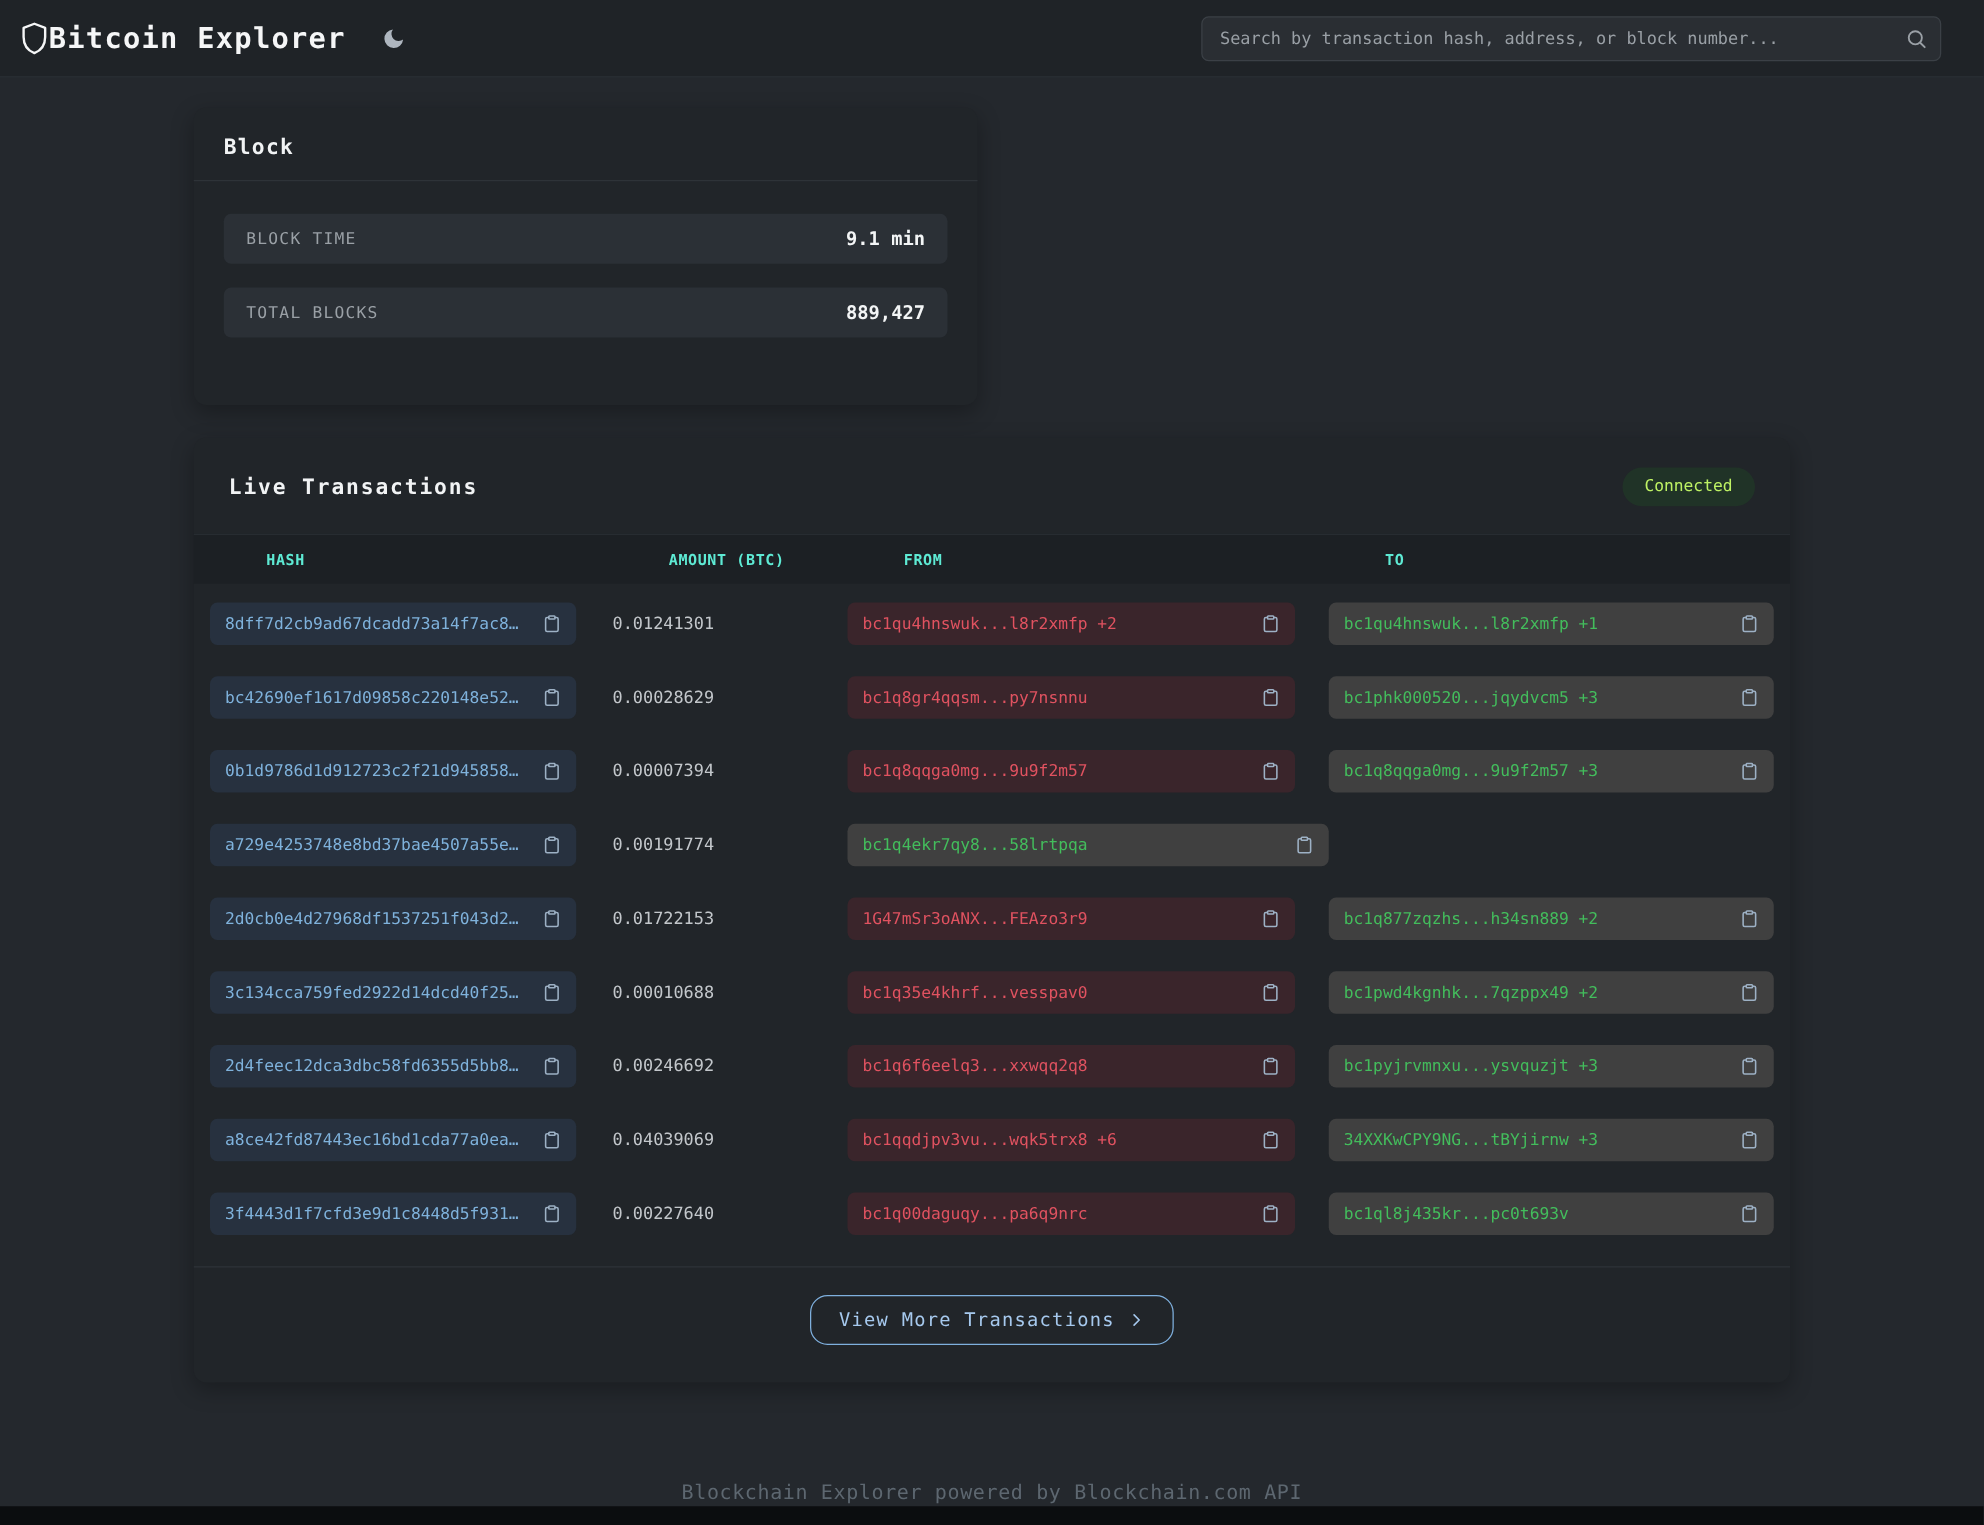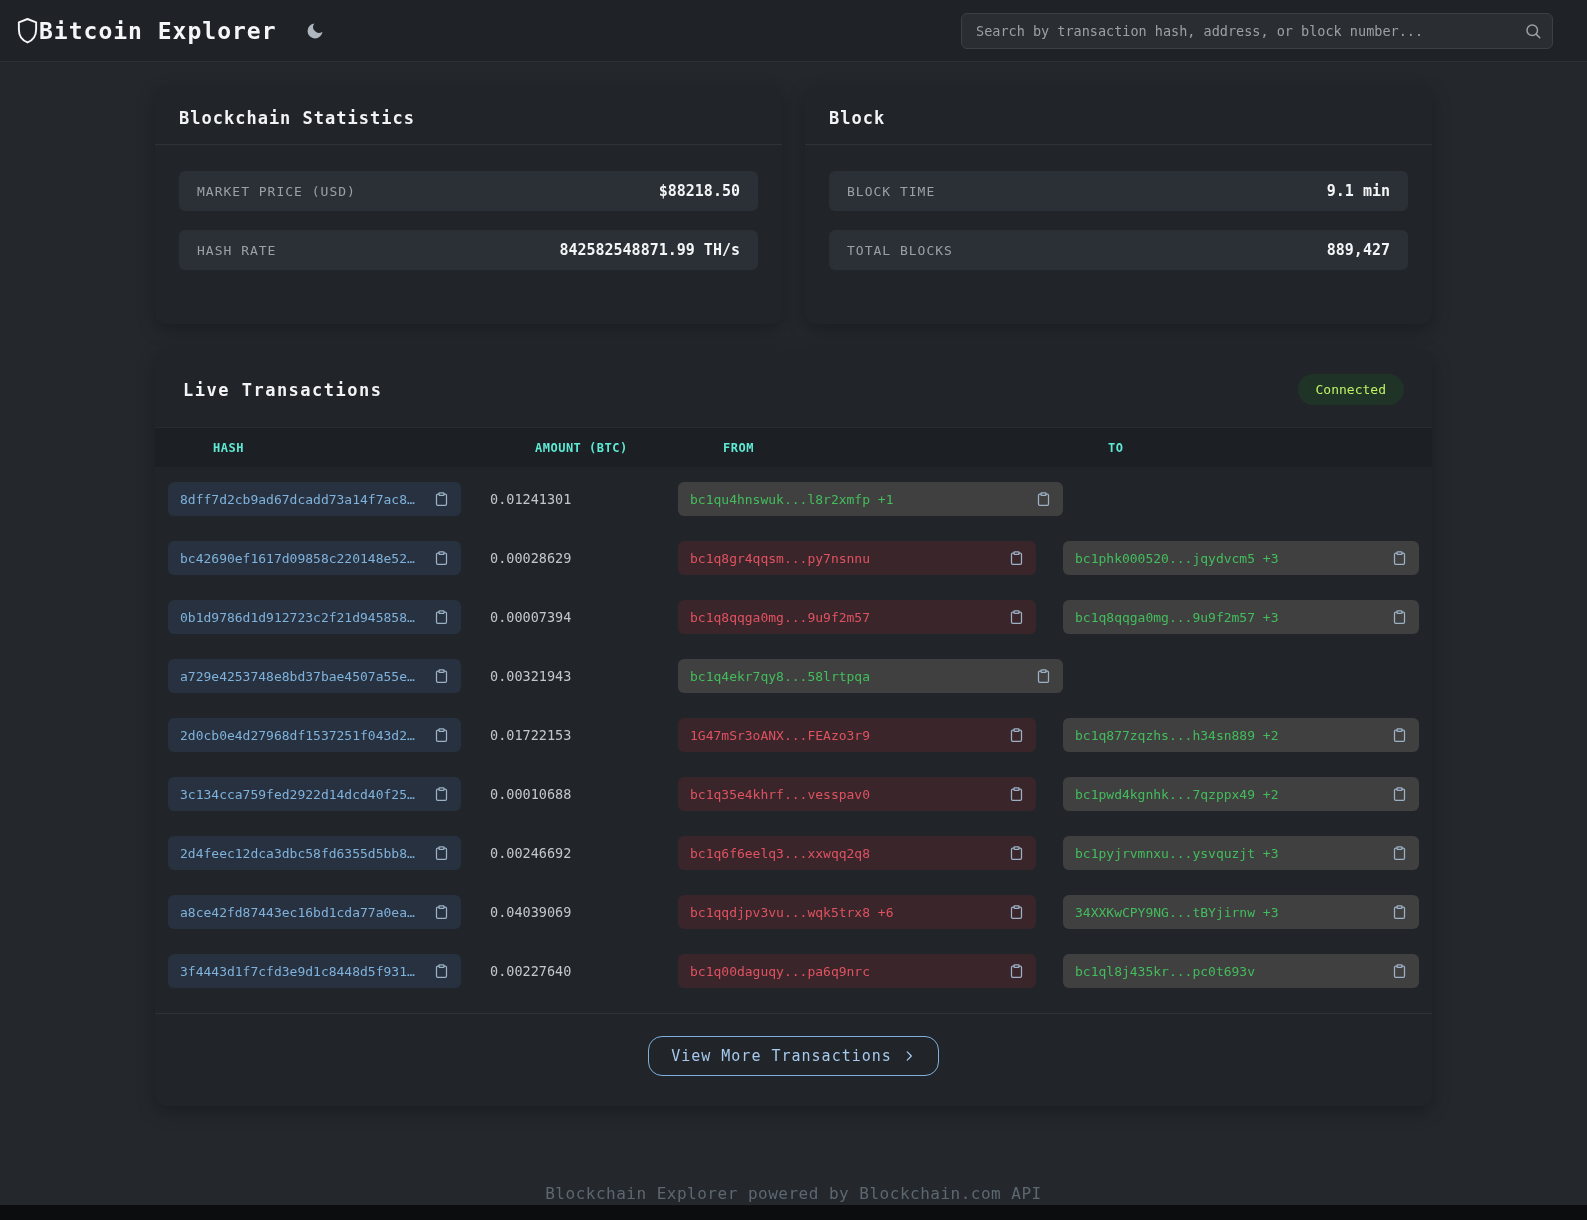--- a/index.html
+++ b/index.html
@@ -145,20 +145,6 @@
 <main class="content">
 
   <div class="cards-row">
-    <section class="card stat-card">
-      <h2 class="card-title">Blockchain Statistics</h2>
-      <hr class="card-divider">
-      <div class="stat-rows">
-        <div class="stat-row">
-          <span class="stat-label">MARKET PRICE (USD)</span>
-          <span class="stat-value">$88218.50</span>
-        </div>
-        <div class="stat-row">
-          <span class="stat-label">HASH RATE</span>
-          <span class="stat-value">842582548871.99 TH/s</span>
-        </div>
-      </div>
-    </section>
 
     <section class="card stat-card">
       <h2 class="card-title">Block</h2>

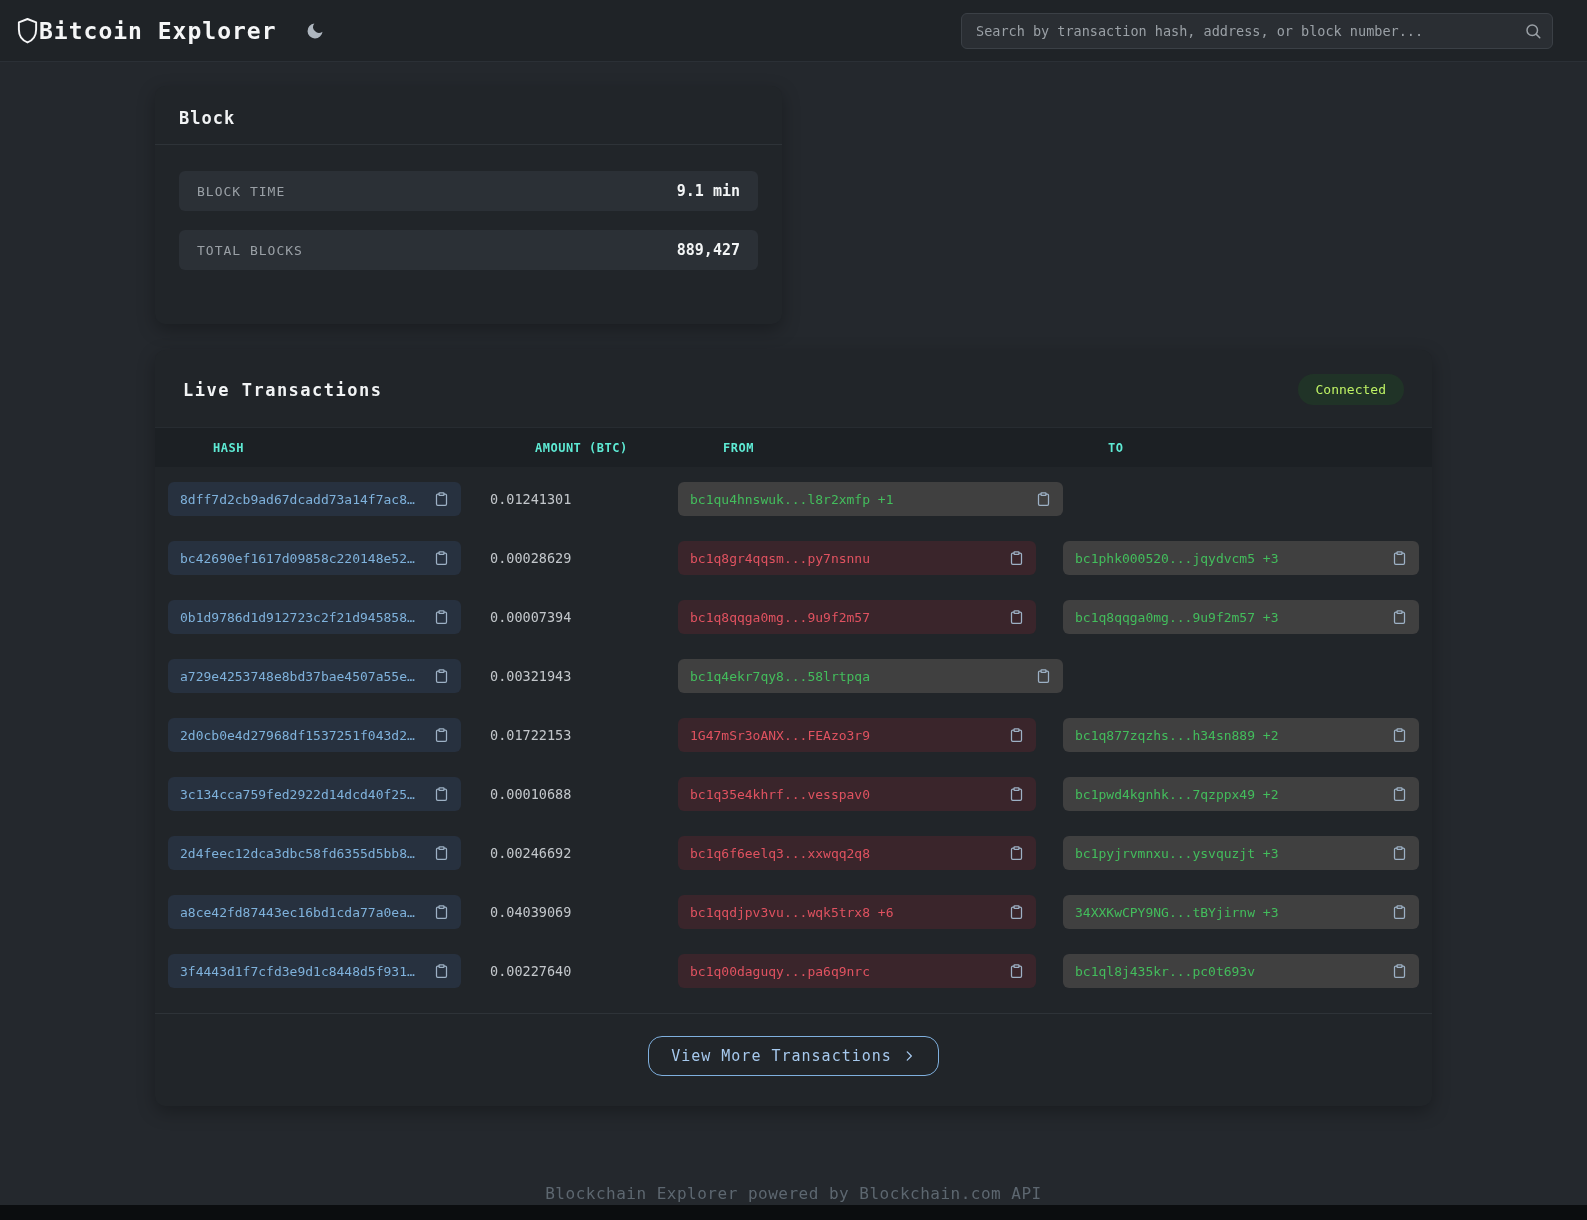--- a/index.html
+++ b/index.html
@@ -187,6 +187,17 @@
       </button>
     </div>
     <span class="tx-amount">0.01241301</span>
+    <div>
+      <div class="pill pill-from">
+        <span class="addr">bc1qu4hnswuk...l8r2xmfp +2</span>
+        <button class="copy-btn">
+          <svg width="15" height="16" viewBox="0 0 24 24" fill="none" stroke="#9db1c5" stroke-width="2" stroke-linecap="round" stroke-linejoin="round">
+            <rect x="8" y="2" width="8" height="4" rx="1"></rect>
+            <path d="M16 4h2a2 2 0 0 1 2 2v14a2 2 0 0 1-2 2H6a2 2 0 0 1-2-2V6a2 2 0 0 1 2-2h2"></path>
+          </svg>
+        </button>
+      </div>
+    </div>
     <div class="pill pill-to">
       <span class="addr">bc1qu4hnswuk...l8r2xmfp +1</span>
       <button class="copy-btn">

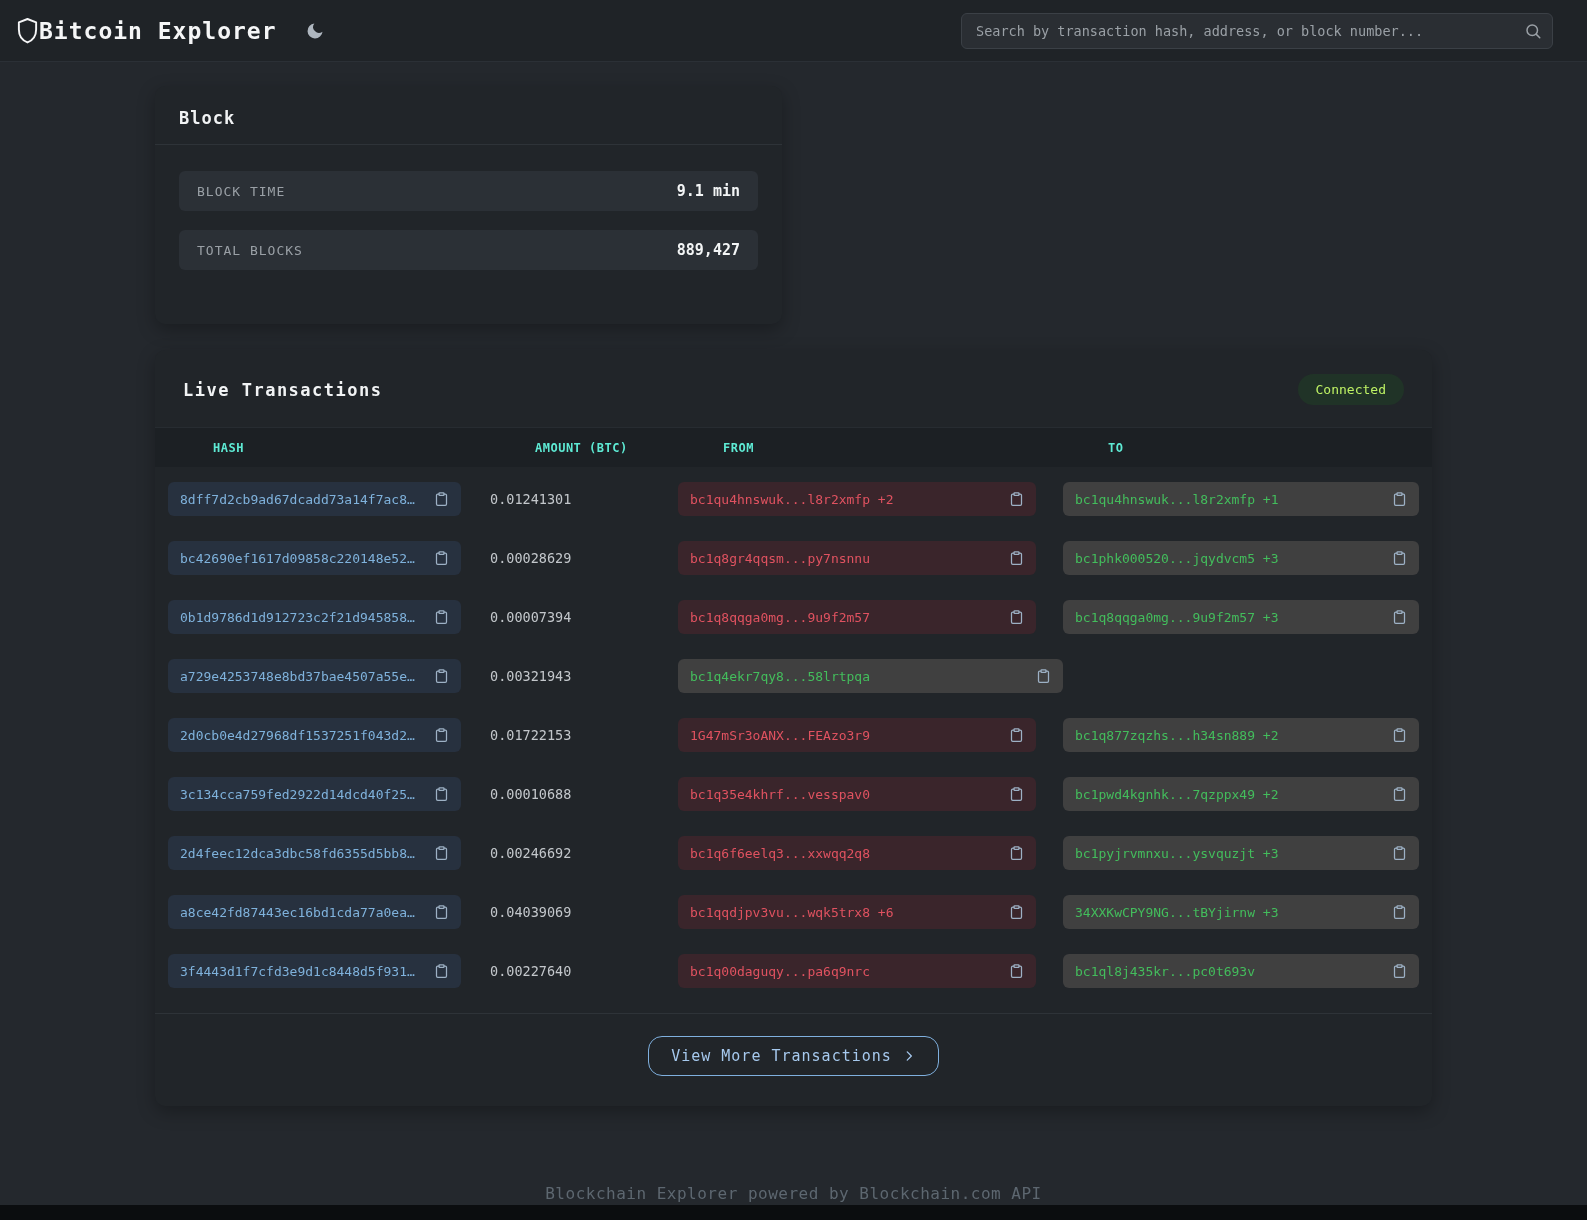--- a/index.html
+++ b/index.html
@@ -285,7 +285,7 @@
         </svg>
       </button>
     </div>
-    <span class="tx-amount">0.00321943</span>
+    <span class="tx-amount">0.00191774</span>
     <div class="pill pill-to">
       <span class="addr">bc1q4ekr7qy8...58lrtpqa</span>
       <button class="copy-btn">

